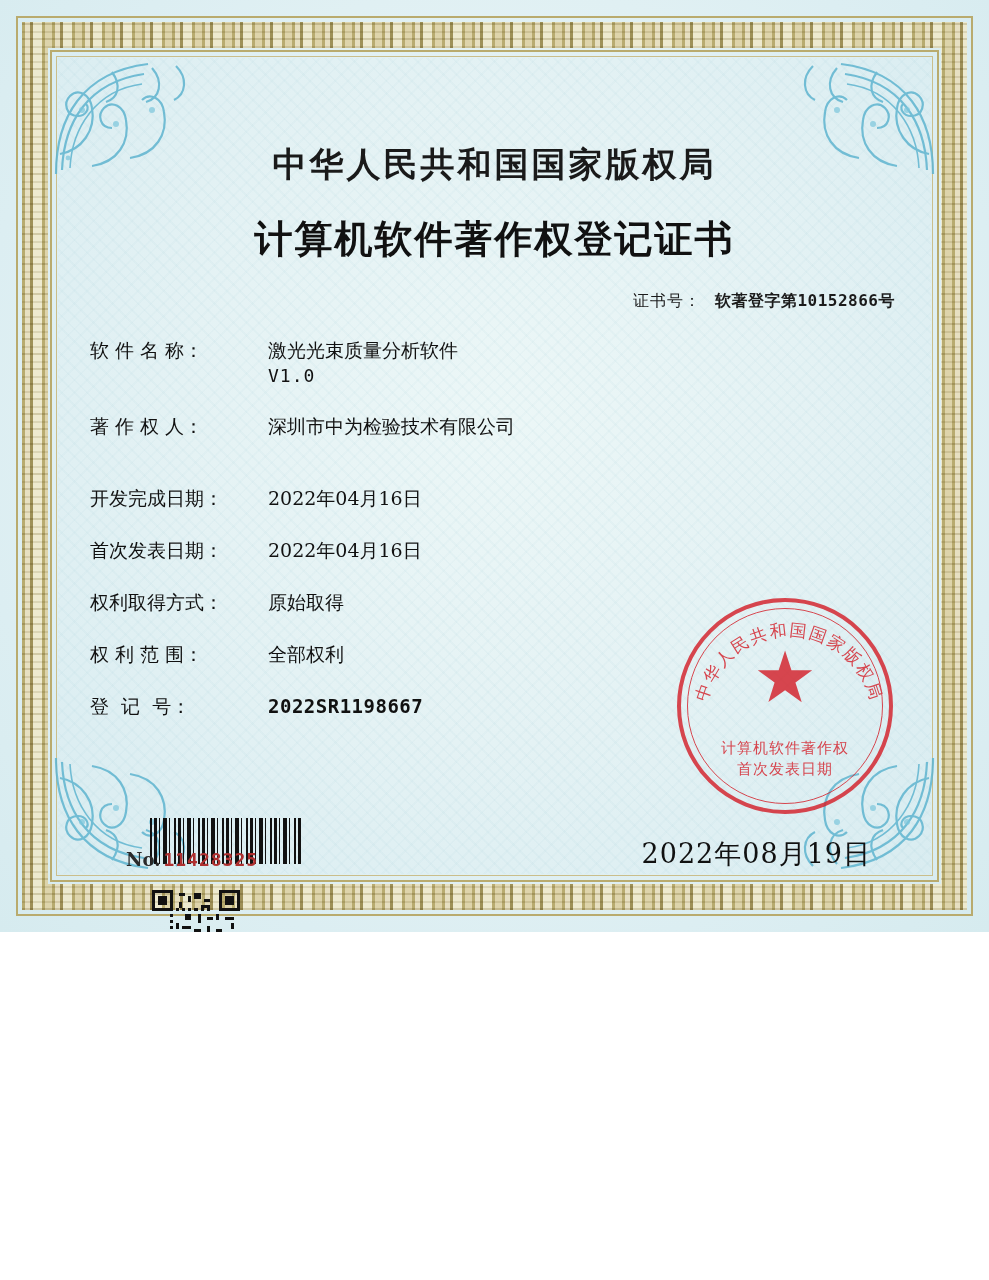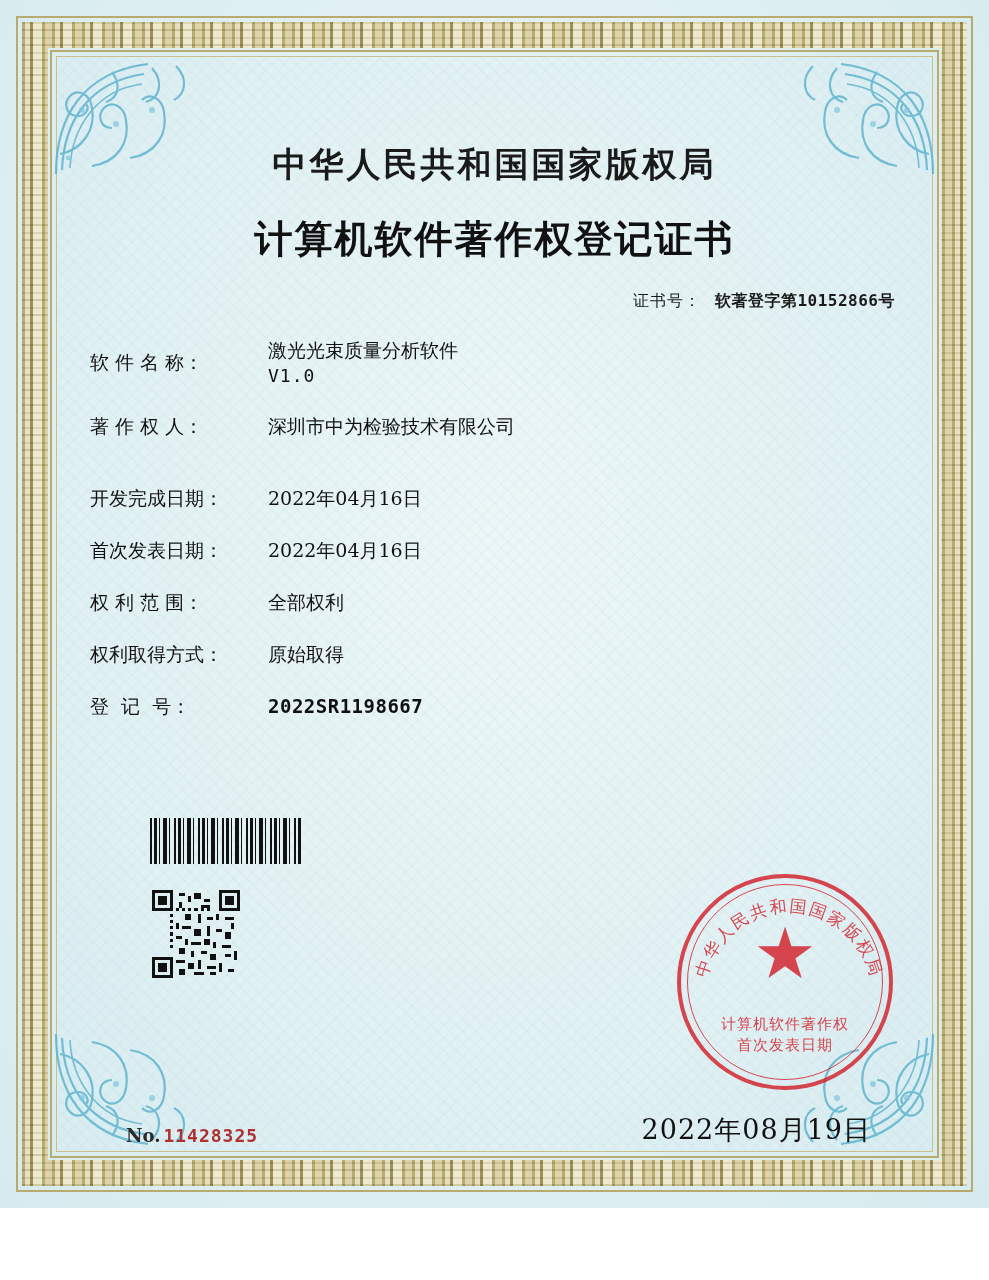--- a/index.html
+++ b/index.html
@@ -17,7 +17,7 @@
   .certificate {
     position: relative;
     width: 989px;
-    height: 1208px;
+    height: 932px;
     background:
       radial-gradient(ellipse at 50% 45%, #ecf7f7 0%, #e4f2f4 45%, #dceef2 75%, #d6ebef 100%);
     box-sizing: border-box;

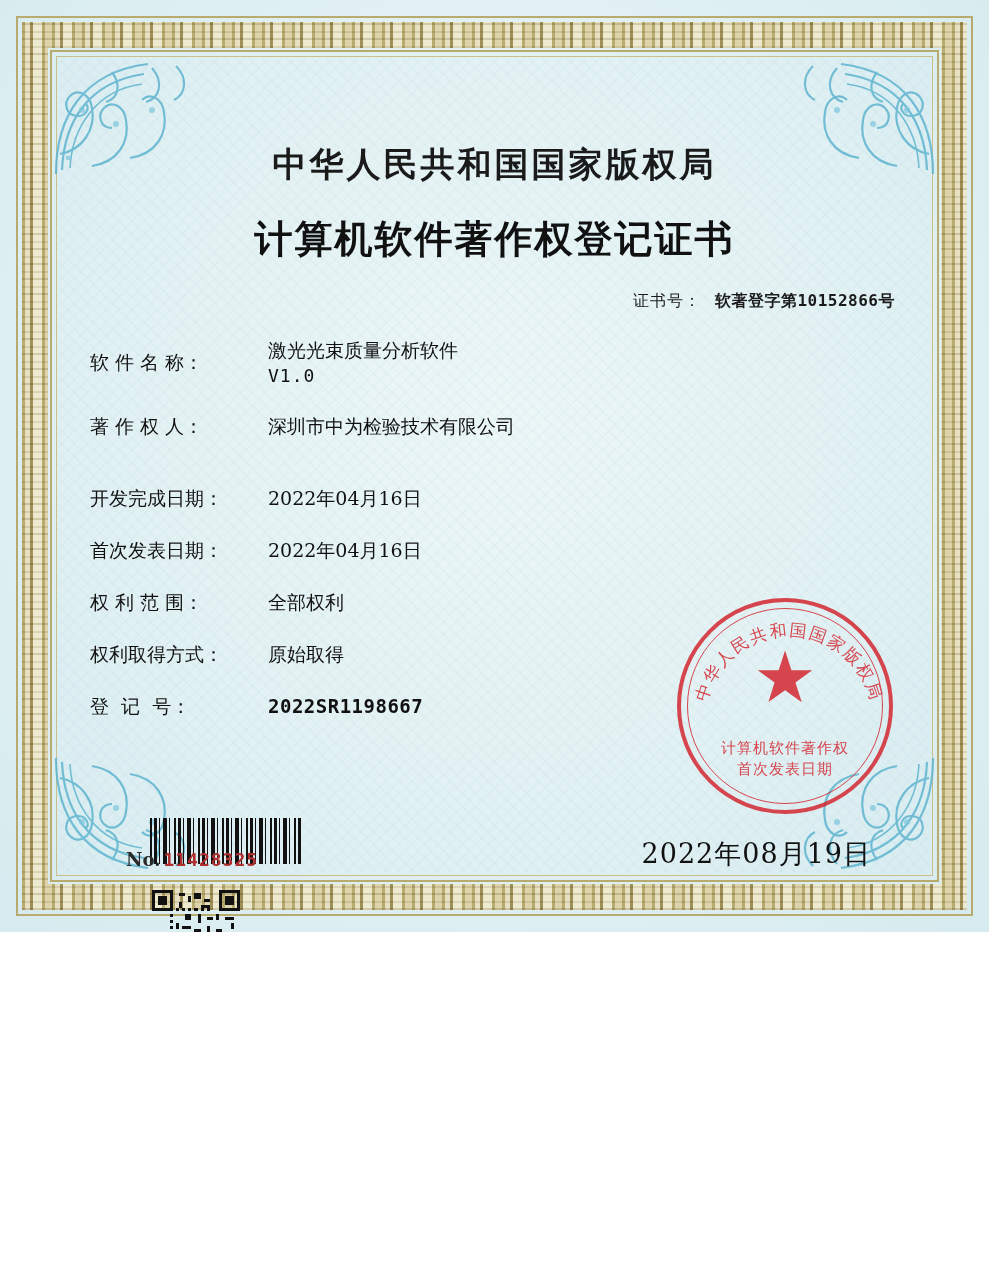--- a/index.html
+++ b/index.html
@@ -131,7 +131,7 @@
 
   .field-row {
     display: flex;
-    align-items: center;
+    align-items: flex-start;
     margin-bottom: 6px;
     font-size: 19px;
     color: #111;

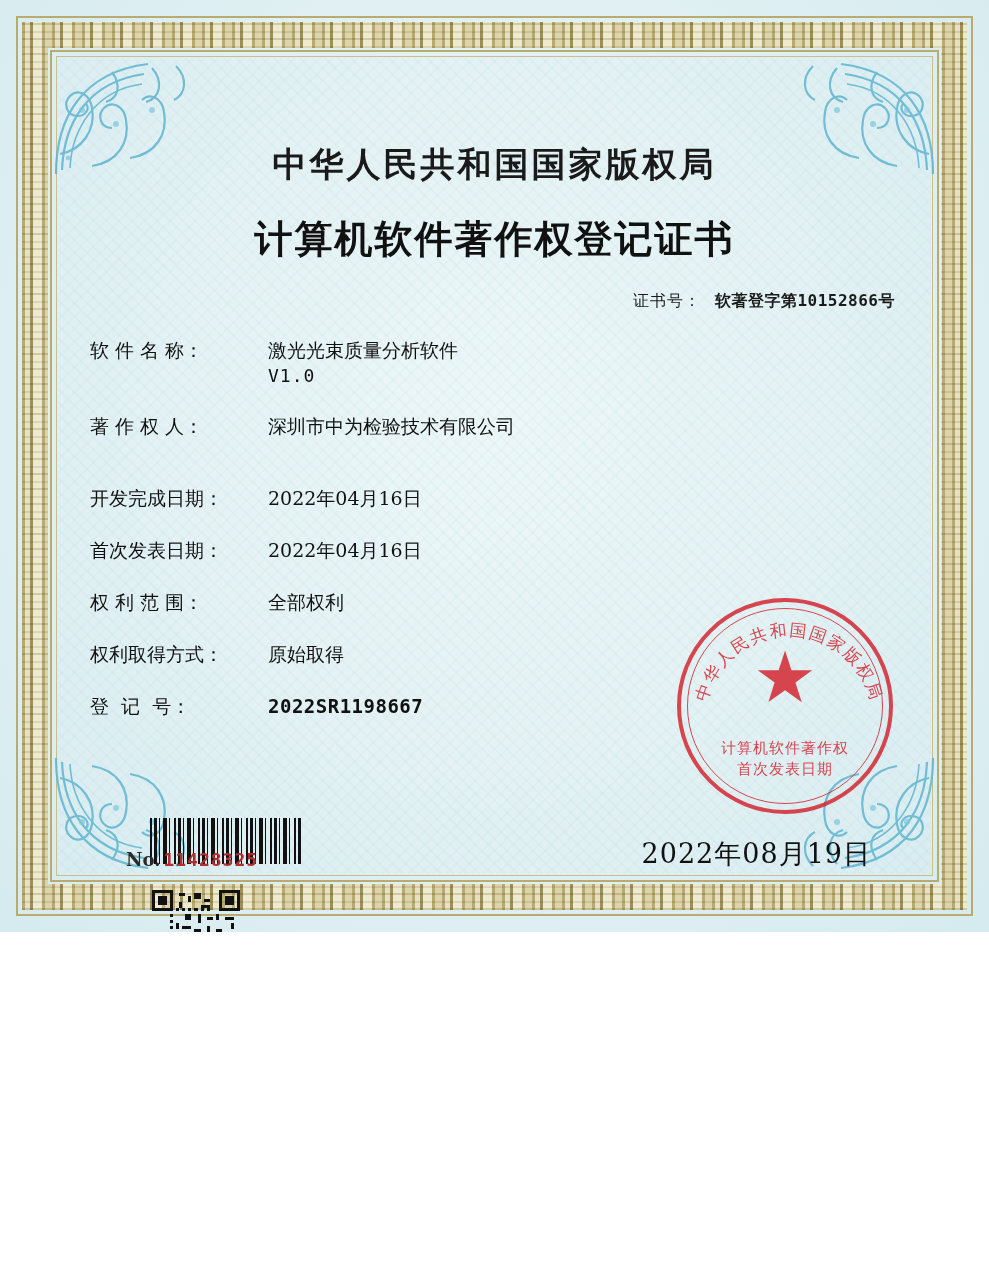--- a/index.html
+++ b/index.html
@@ -414,13 +414,13 @@
       </div>
 
       <div class="field-row spaced">
+        <div class="flabel">权利取得方式：</div>
+        <div class="fvalue">原始取得</div>
+      </div>
+
+      <div class="field-row spaced">
         <div class="flabel">权 利 范 围：</div>
         <div class="fvalue">全部权利</div>
-      </div>
-
-      <div class="field-row spaced">
-        <div class="flabel">权利取得方式：</div>
-        <div class="fvalue">原始取得</div>
       </div>
 
       <div class="field-row">

